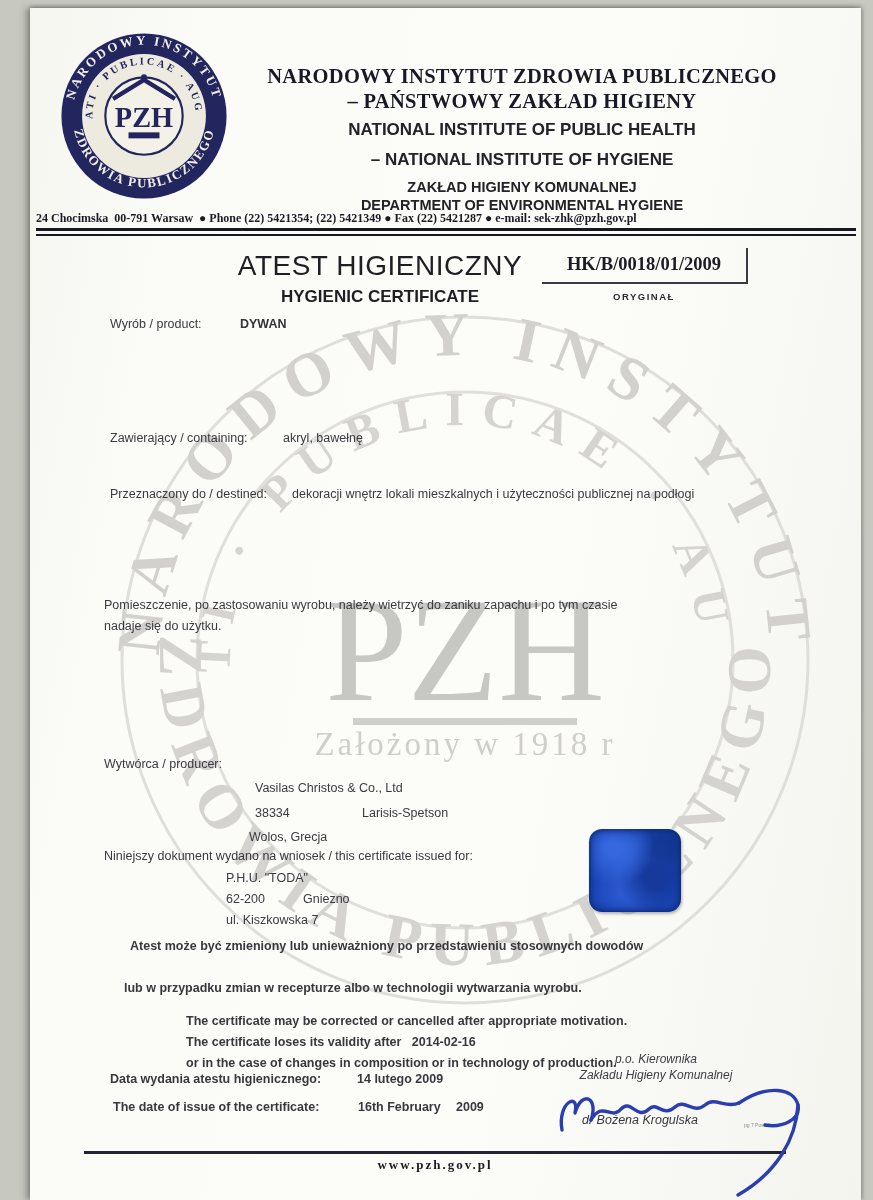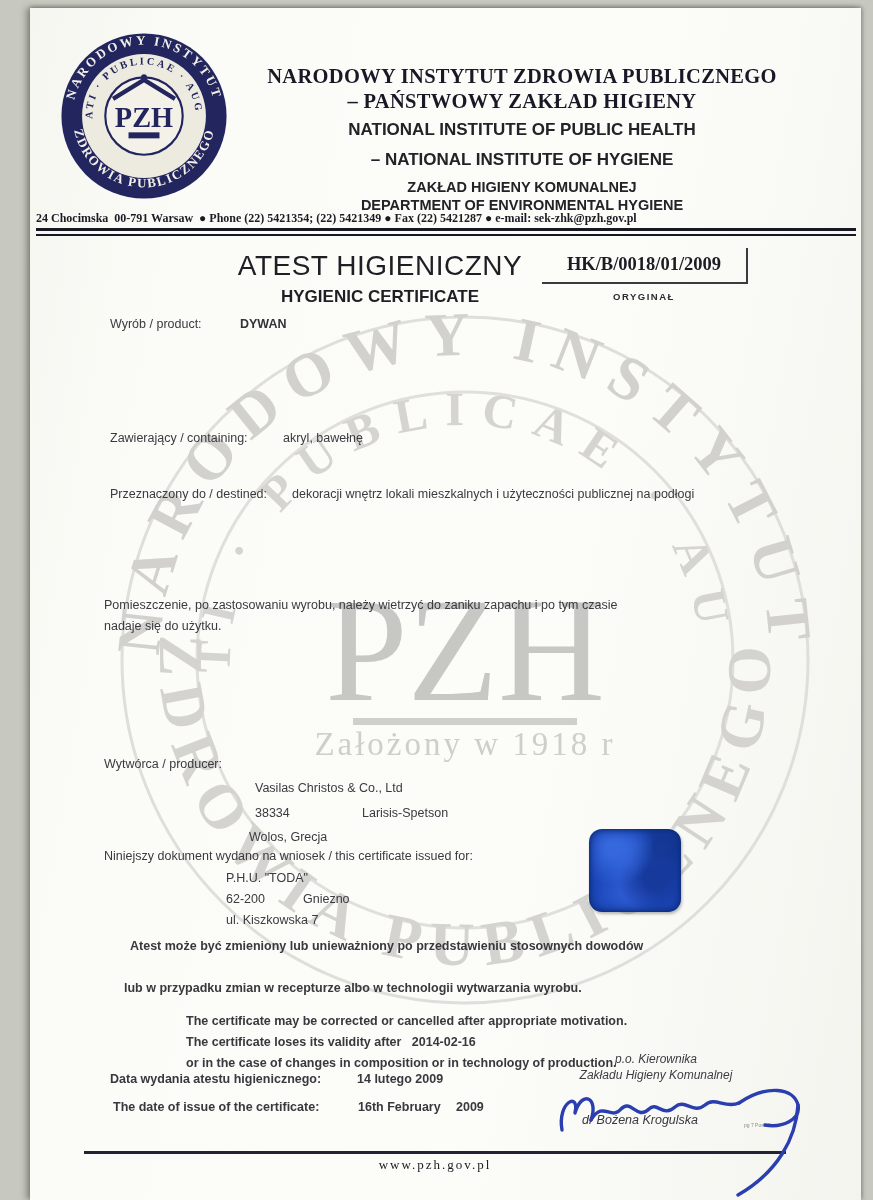--- a/index.html
+++ b/index.html
@@ -61,7 +61,7 @@
   
   .footer-rule{left:84px;top:1151px;width:702px;height:2.5px;background:#232334;}
   .footer-url{left:84px;top:1157px;width:702px;text-align:center;font-family:"Liberation Serif", serif;
-    font-weight:normal;font-size:13px;letter-spacing:2px;color:#1a1a20;}
+    font-weight:bold;font-size:13px;letter-spacing:2px;color:#1a1a20;}
 
   .wm{left:115px;top:310px;}
   .logo{left:58px;top:30px;}

